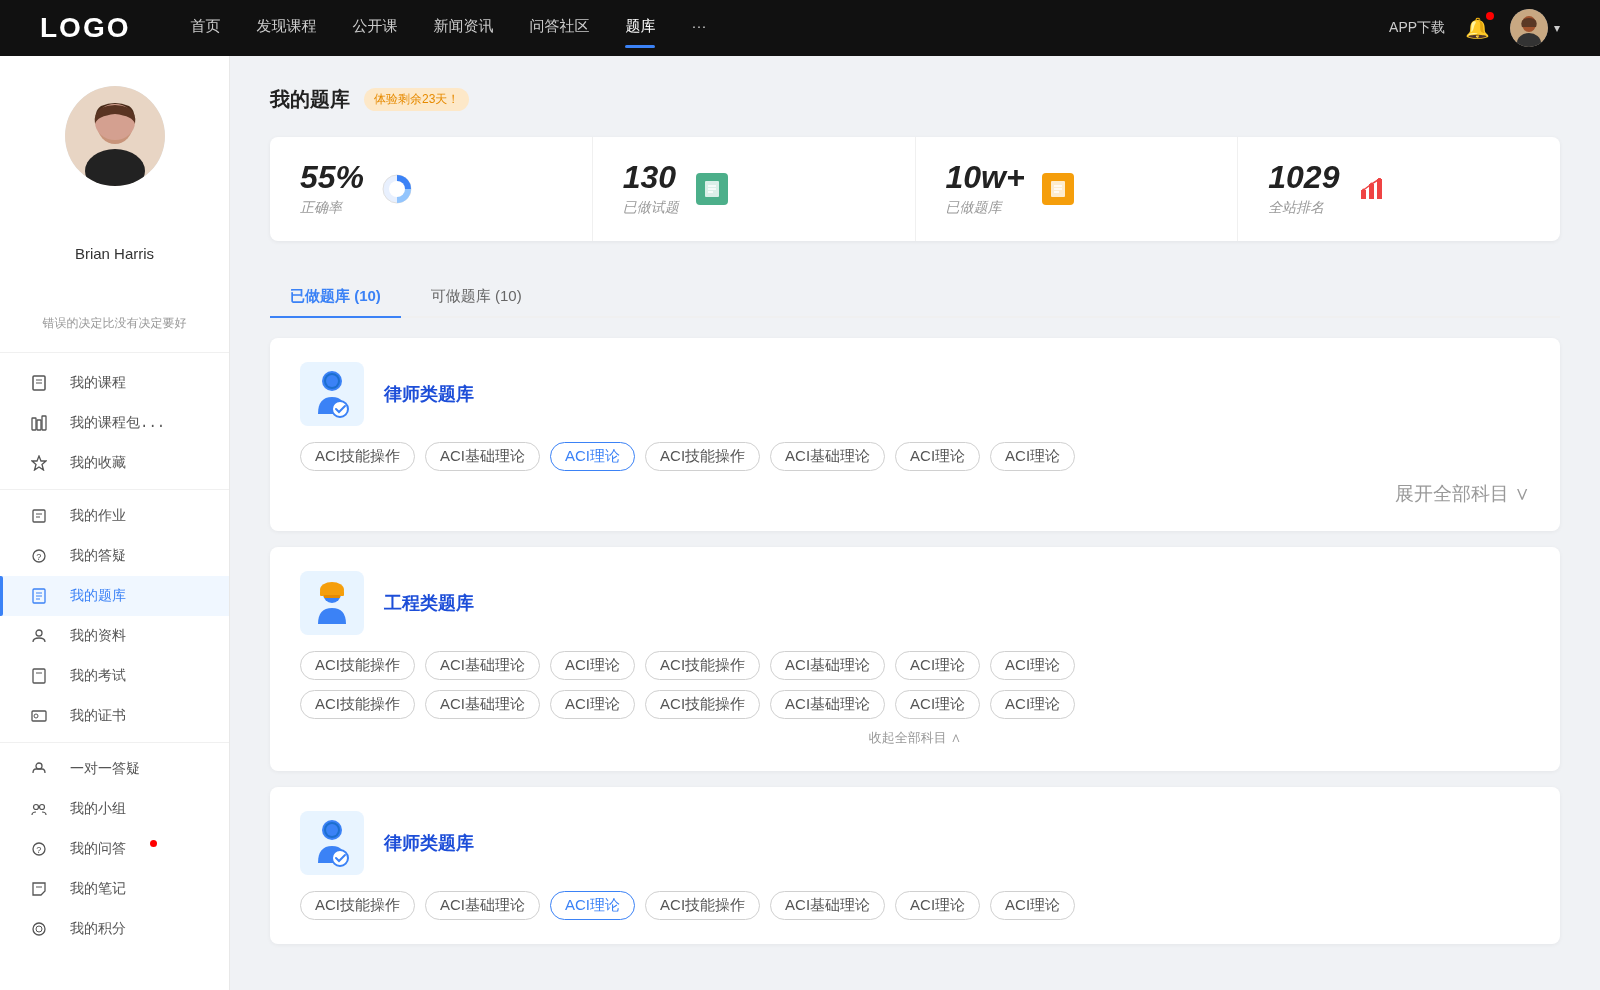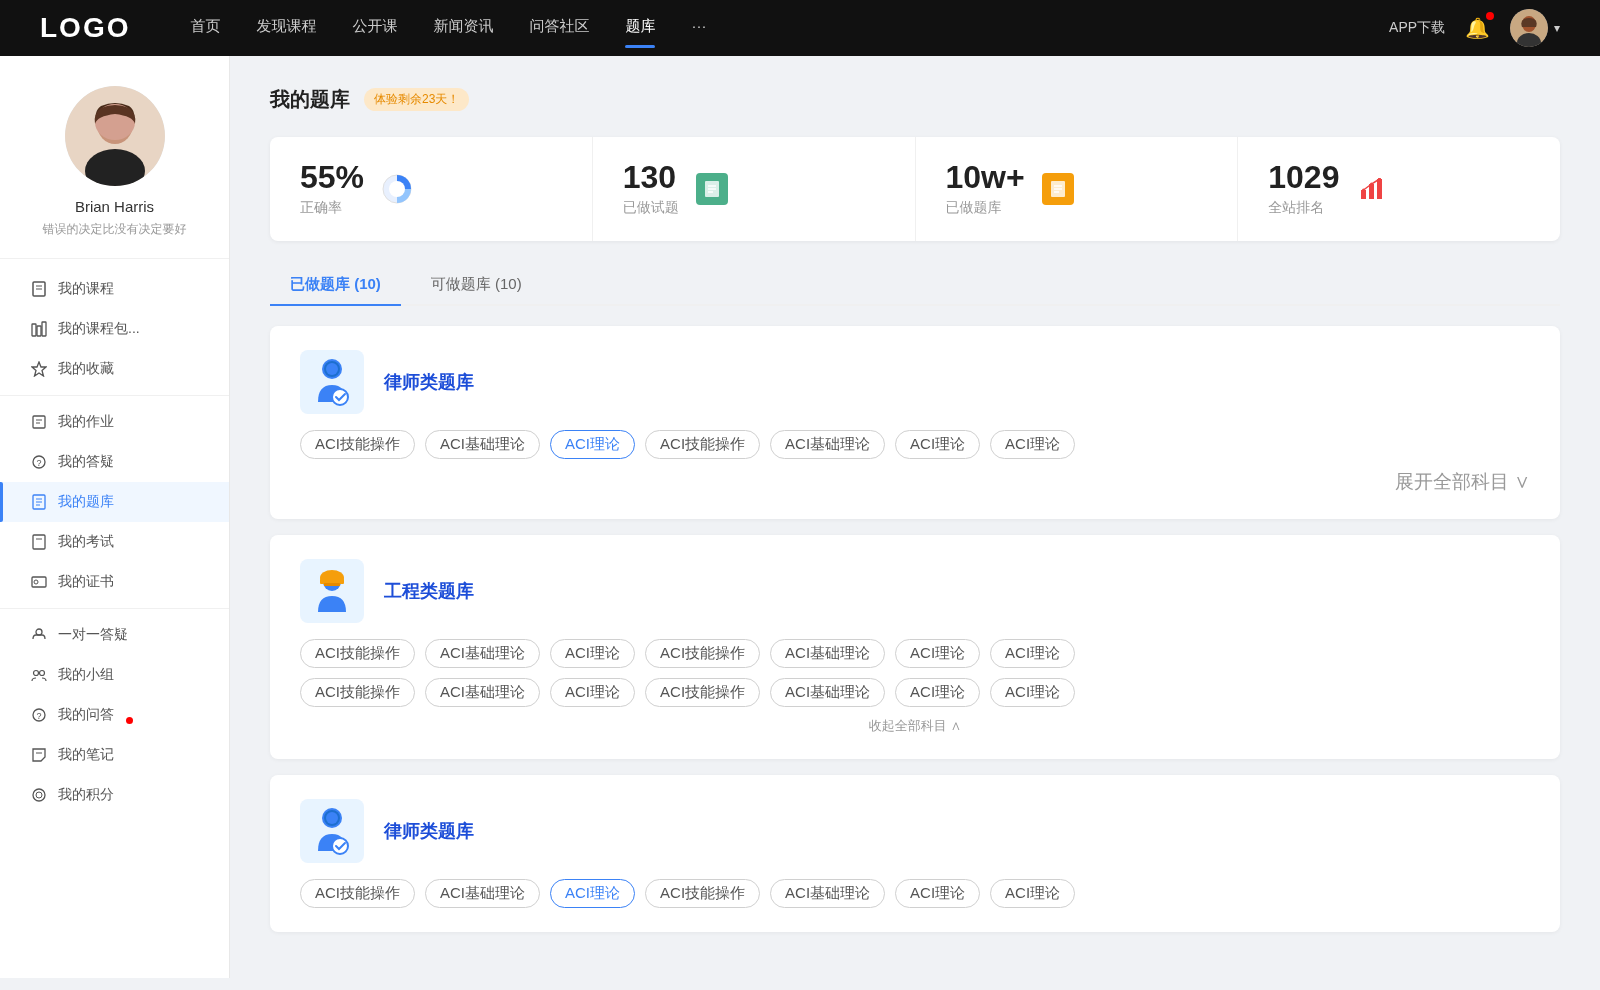--- a/index.html
+++ b/index.html
@@ -221,9 +221,10 @@
       display: flex;
       background: white;
       border-radius: 8px;
-      margin-bottom: 24px;
+      margin-bottom: 36px;
       overflow: hidden;
       box-shadow: 0 1px 4px rgba(0,0,0,0.06);
+      font-style: italic;
     }
     .stat-item {
       flex: 1;

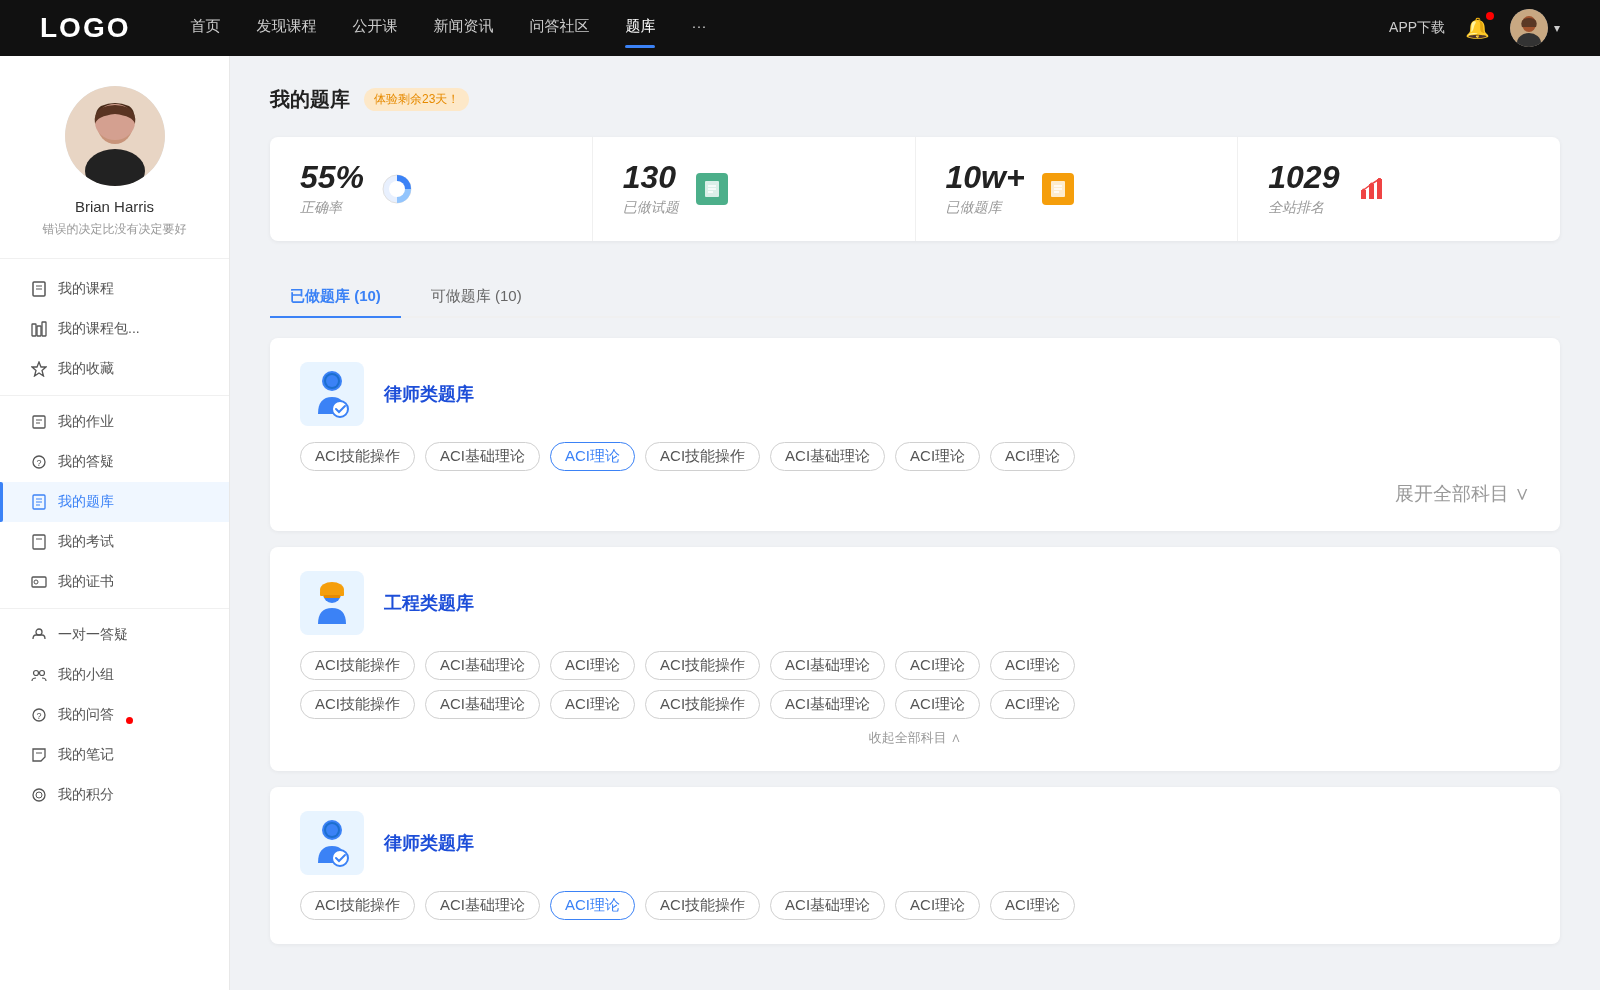--- a/index.html
+++ b/index.html
@@ -117,6 +117,7 @@
       padding-bottom: 20px;
       border-bottom: 1px solid #f0f0f0;
       margin-bottom: 10px;
+      gap: 47px;
     }
     .profile-avatar {
       width: 100px;

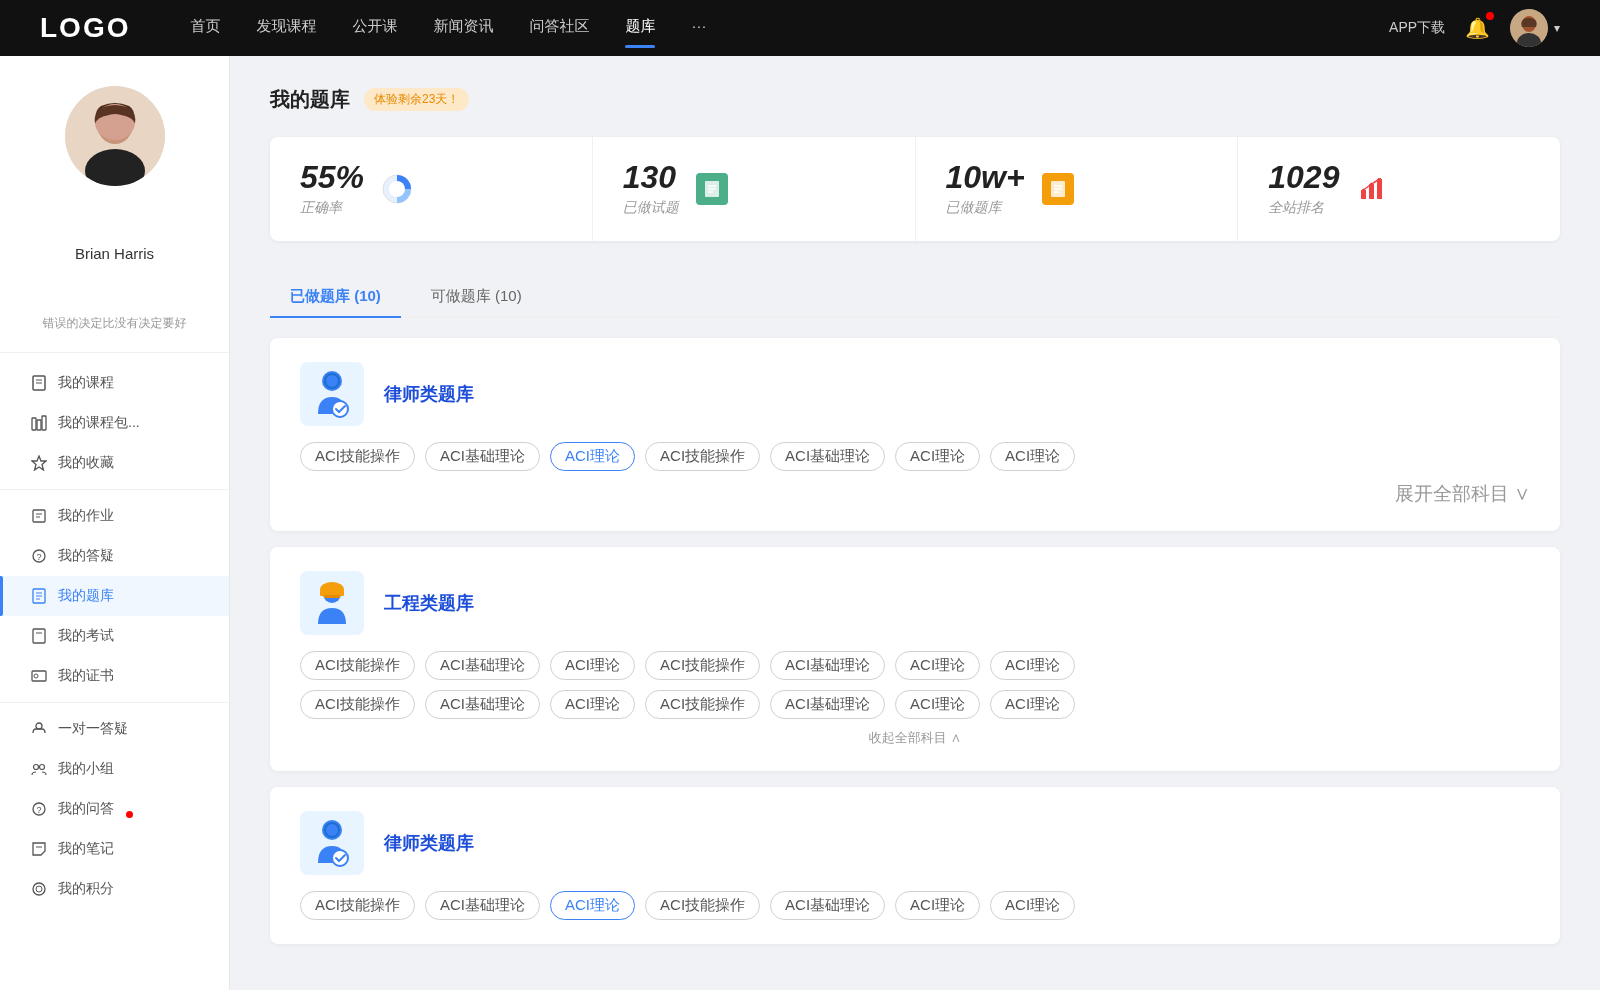--- a/index.html
+++ b/index.html
@@ -145,13 +145,14 @@
     }
     .sidebar-item {
       display: flex;
-      align-items: flex-end;
-      gap: 10px;
+      align-items: flex-start;
+      gap: 22px;
       padding: 11px 30px;
       font-size: 14px;
       color: #555;
       cursor: pointer;
       position: relative;
+      font-family: Liberation Mono, monospace;
     }
     .sidebar-item.active {
       color: #3b82f6;

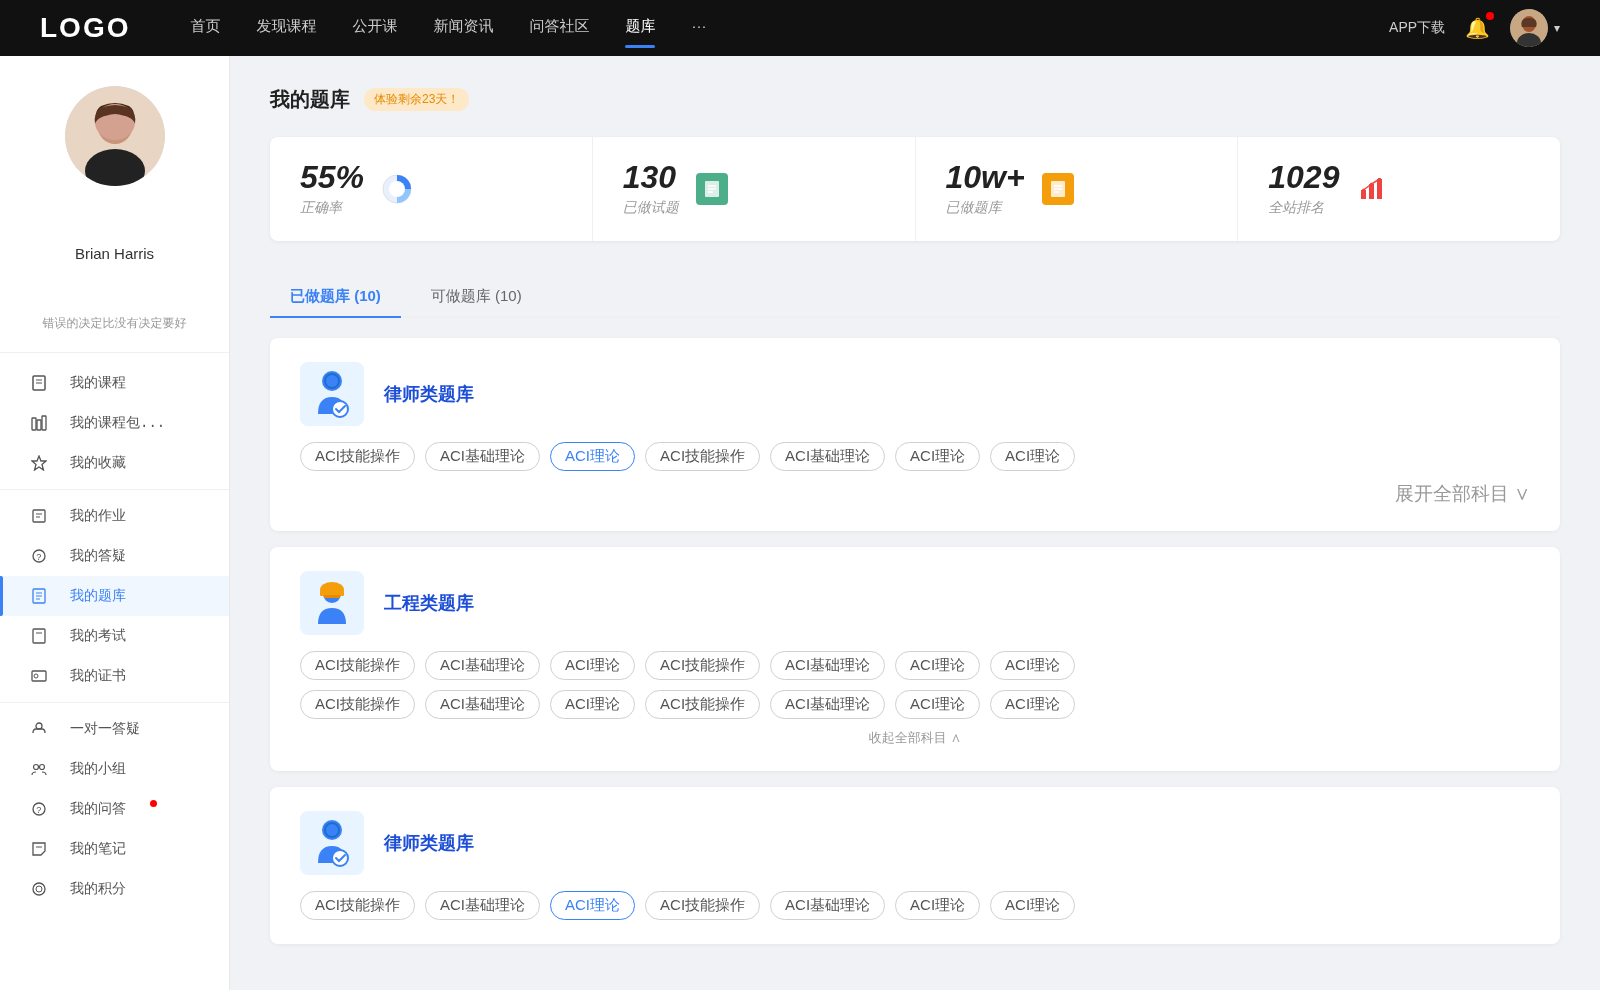--- a/index.html
+++ b/index.html
@@ -500,6 +500,15 @@
       <div class="sidebar-item">
         <span class="sidebar-icon">
           <svg width="16" height="16" viewBox="0 0 16 16">
+              <circle cx="8" cy="5" r="3" fill="none" stroke="currentColor" stroke-width="1.3"></circle>
+              <path d="M2 14 Q2 10 8 10 Q14 10 14 14" fill="none" stroke="currentColor" stroke-width="1.3"></path>
+            </svg>
+        </span>
+        <span>我的资料</span>
+      </div>
+      <div class="sidebar-item">
+        <span class="sidebar-icon">
+          <svg width="16" height="16" viewBox="0 0 16 16">
               <rect x="2" y="1" width="12" height="14" rx="1" fill="none" stroke="currentColor" stroke-width="1.3"></rect>
               <line x1="5" y1="5" x2="11" y2="5" stroke="currentColor" stroke-width="1"></line>
             </svg>

